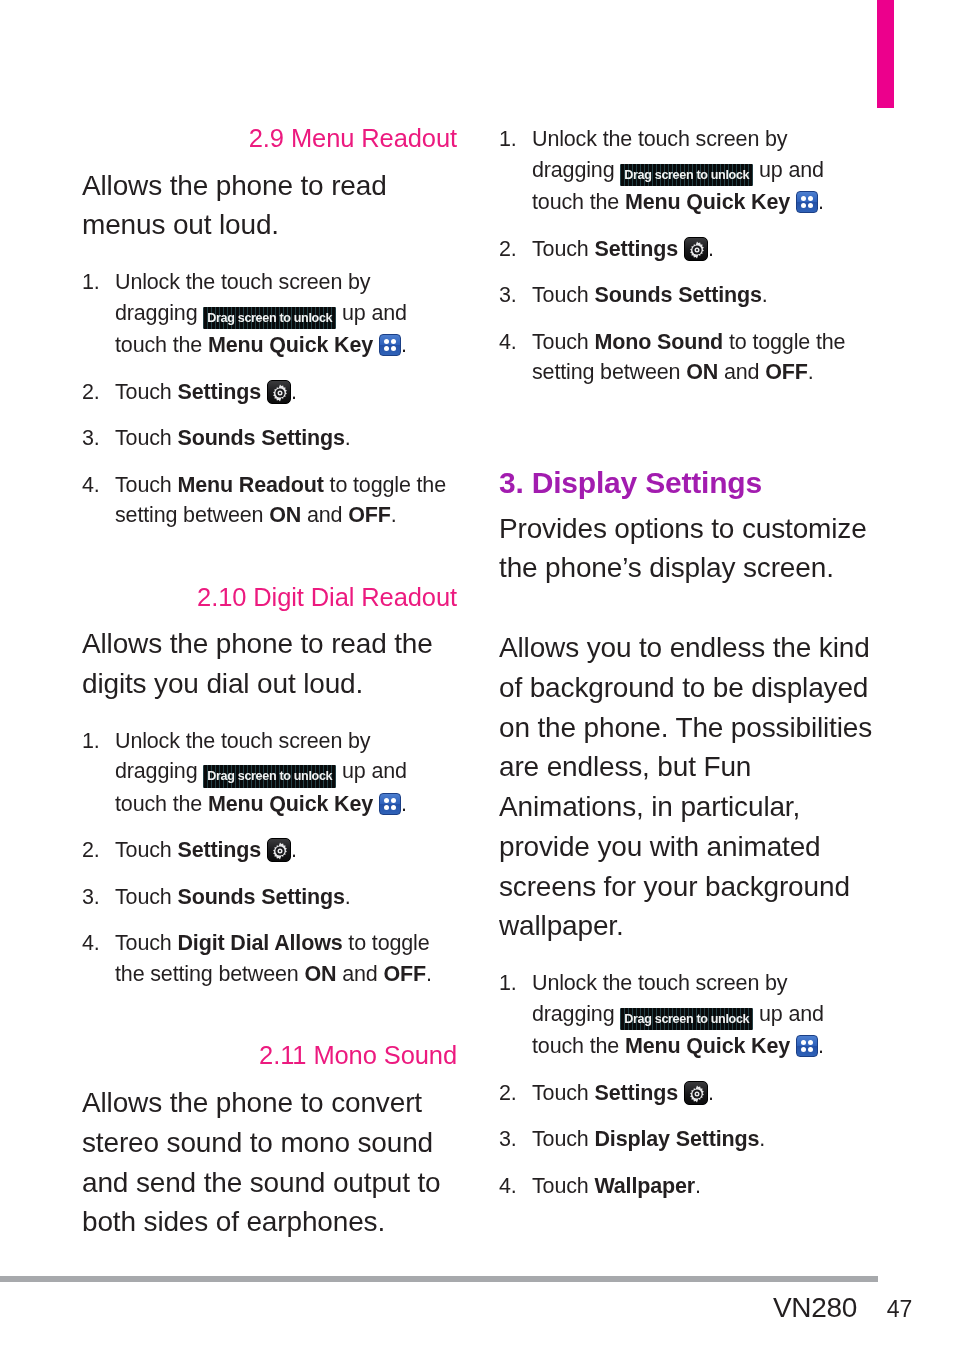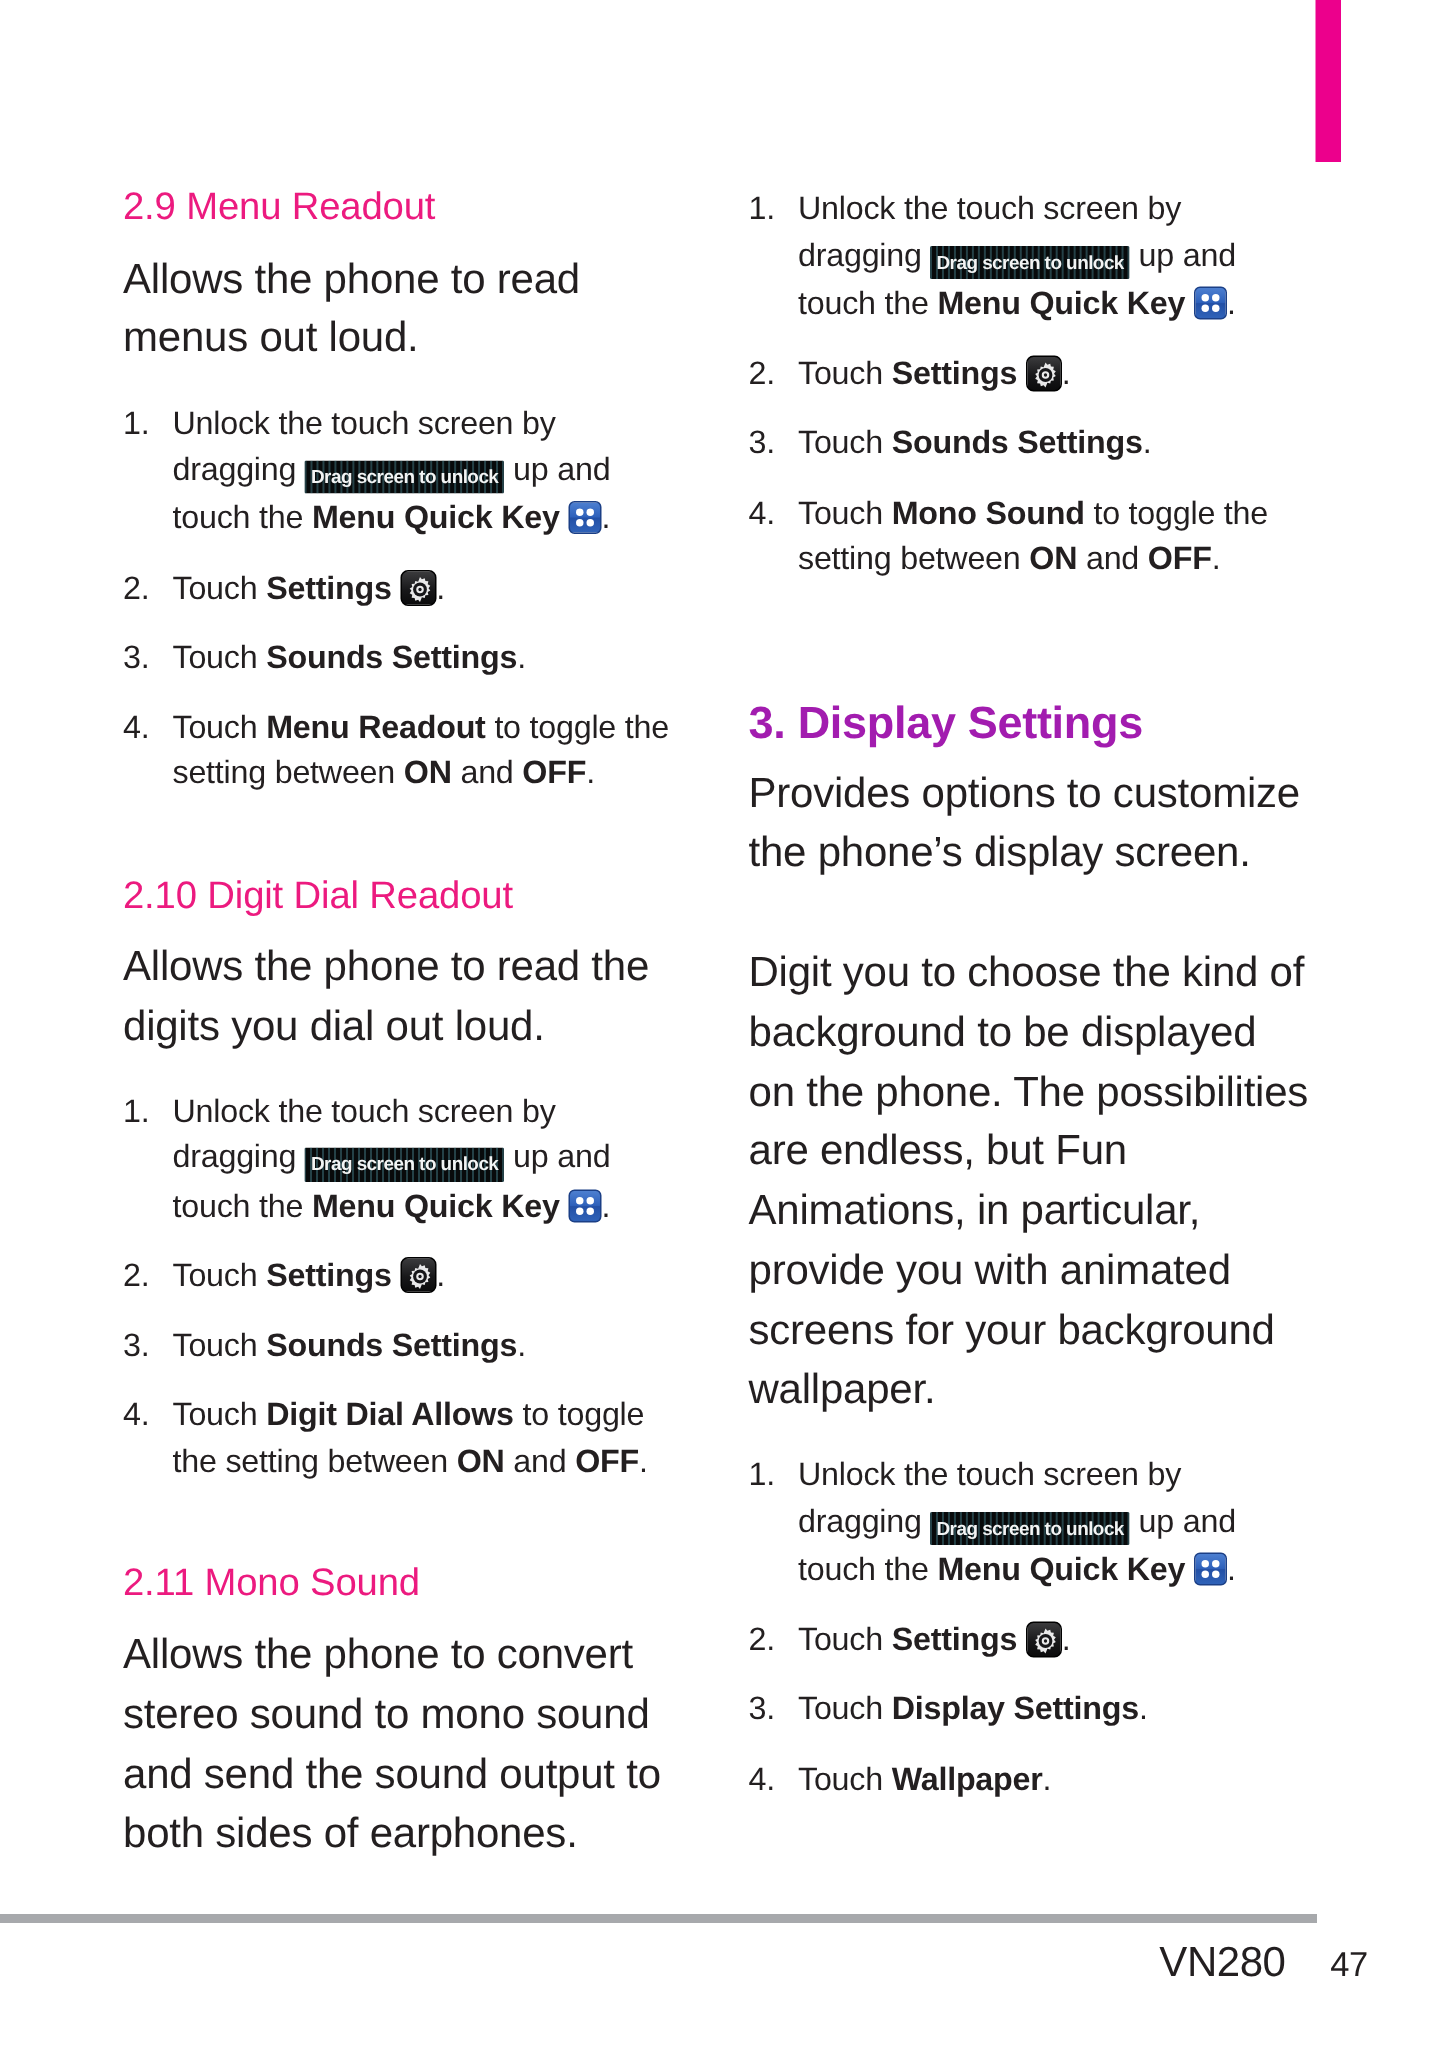--- a/index.html
+++ b/index.html
@@ -49,6 +49,7 @@
     font-weight: 400;
     letter-spacing: -0.1px;
     margin: 0 0 13px 0;
+    text-align: right;
   }
   .h-main {
     color: #a21caf;

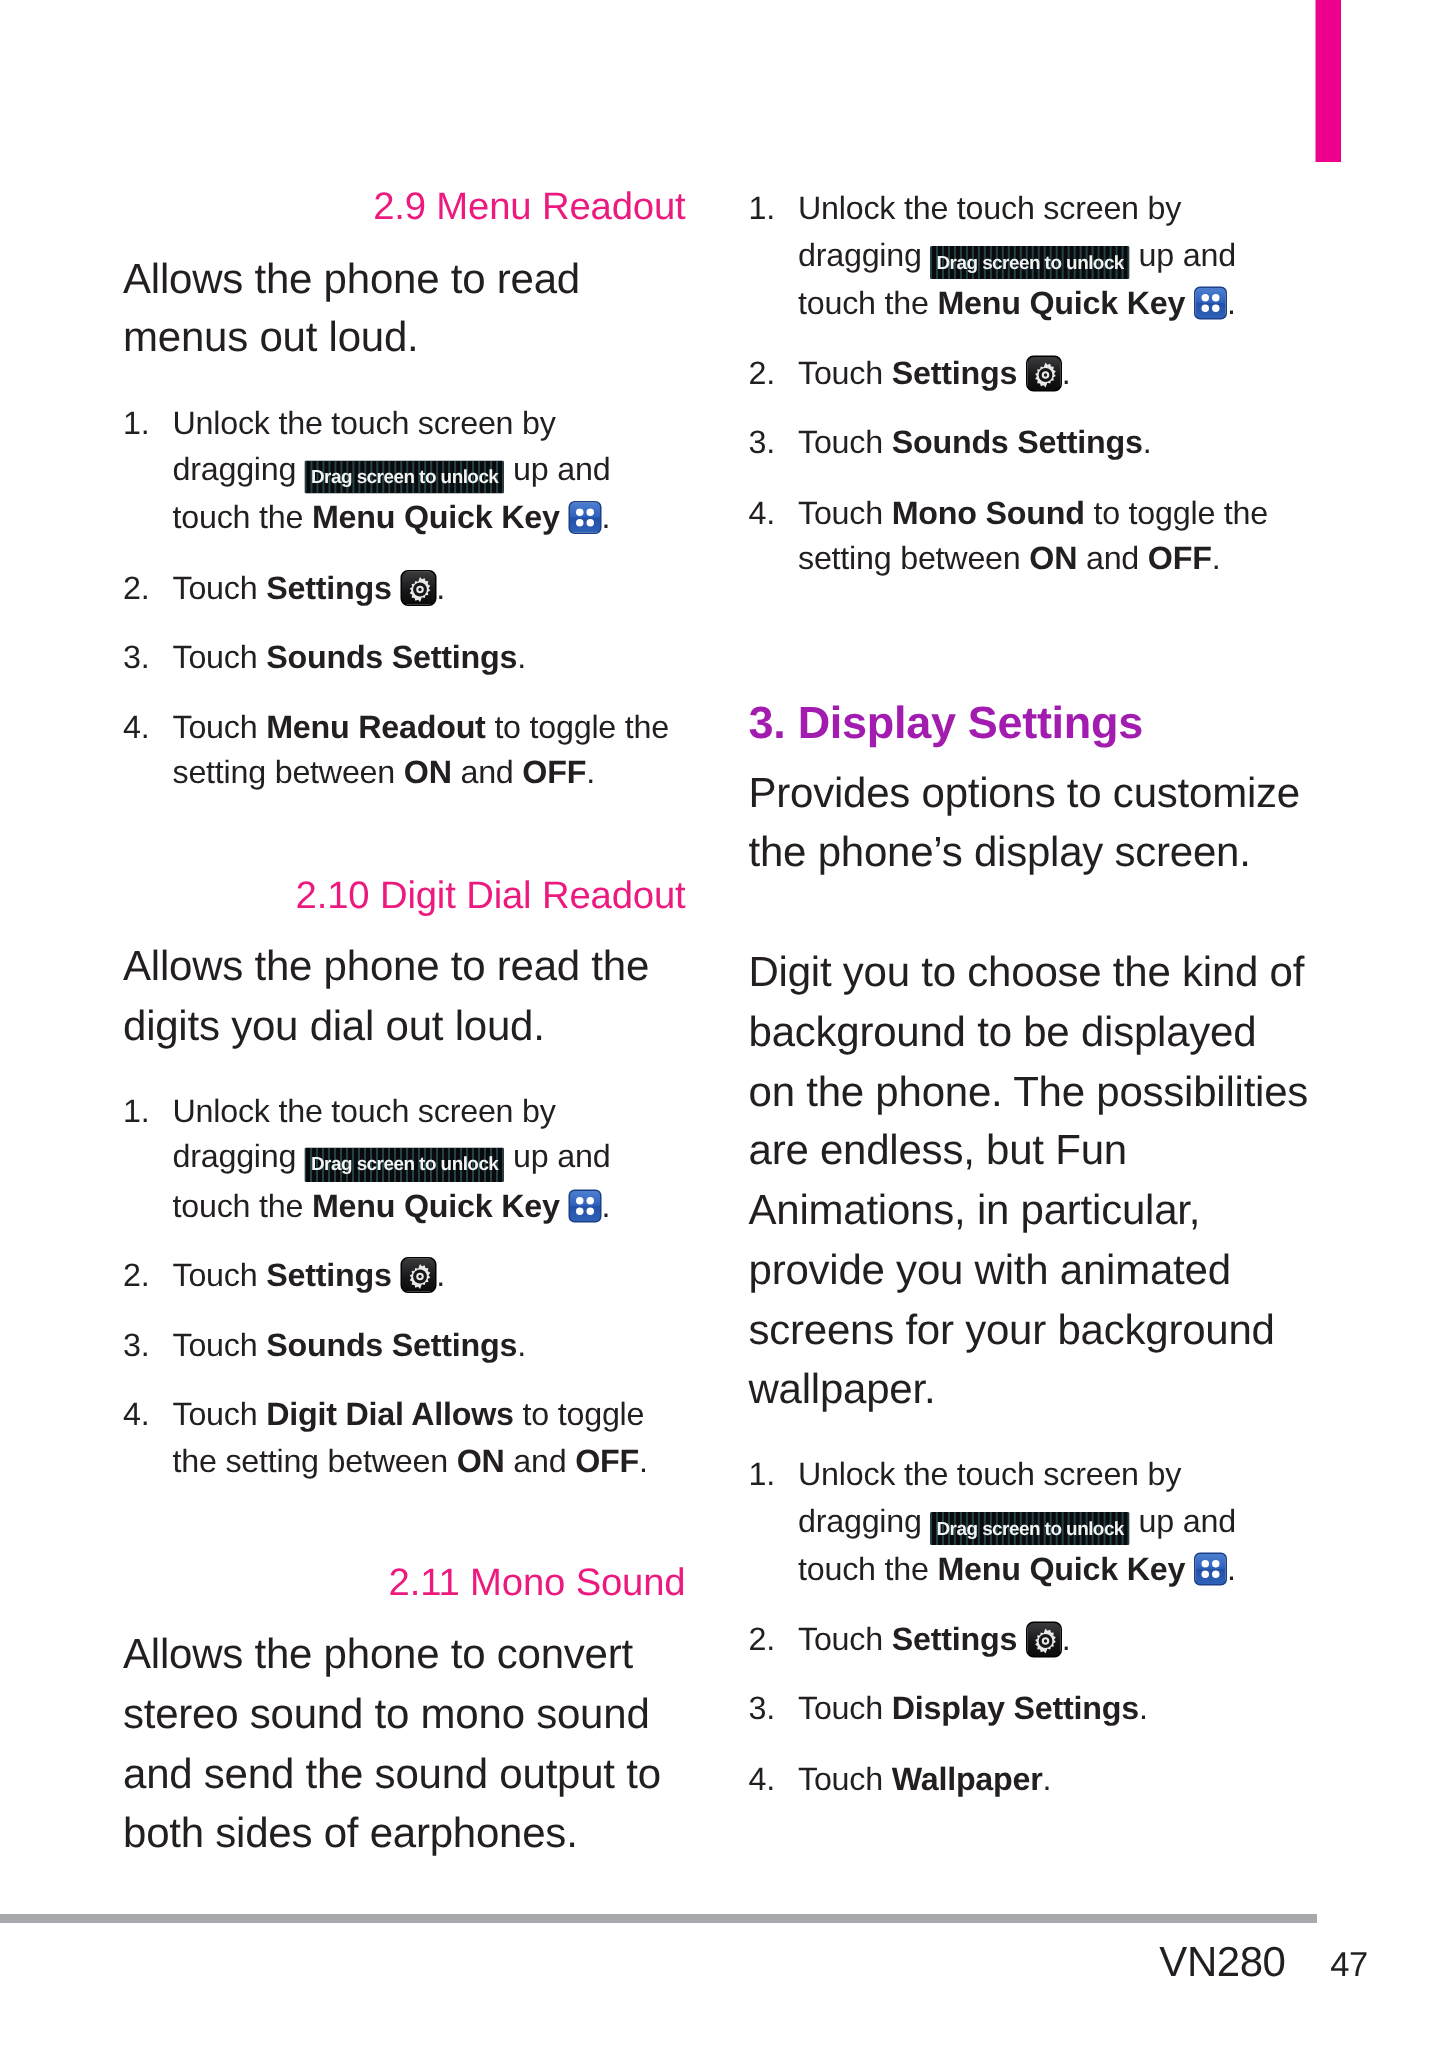--- a/index.html
+++ b/index.html
@@ -262,7 +262,7 @@
 
     <div class="gap-sm"></div>
 
-    <p class="para">Digit you to choose the kind of background to be displayed on the phone. The possibilities are endless, but Fun Animations, in particular, provide you with animated screens for your background wallpaper.</p>
+    <p class="para">Allows you to endless the kind of background to be displayed on the phone. The possibilities are endless, but Fun Animations, in particular, provide you with animated screens for your background wallpaper.</p>
     <ol class="steps">
         <li><span class="num">1.</span>Unlock the touch screen by dragging <span class="unlock-badge"><span>Drag screen to unlock</span></span> up and touch the <b>Menu Quick Key</b> <span class="quickkey"><i></i><i></i><i></i><i></i></span>.</li>
         <li><span class="num">2.</span>Touch <b>Settings</b> <span class="gearkey"><svg width="20" height="20" viewBox="0 0 20 20">

